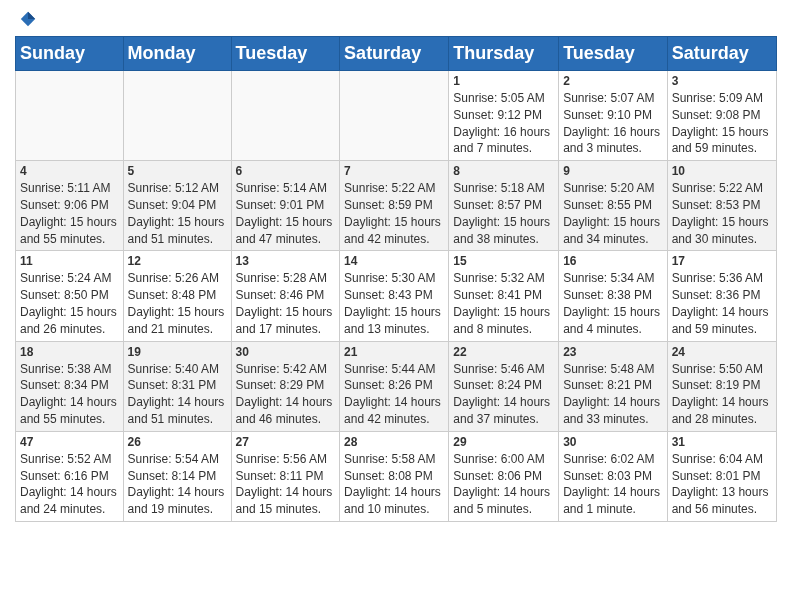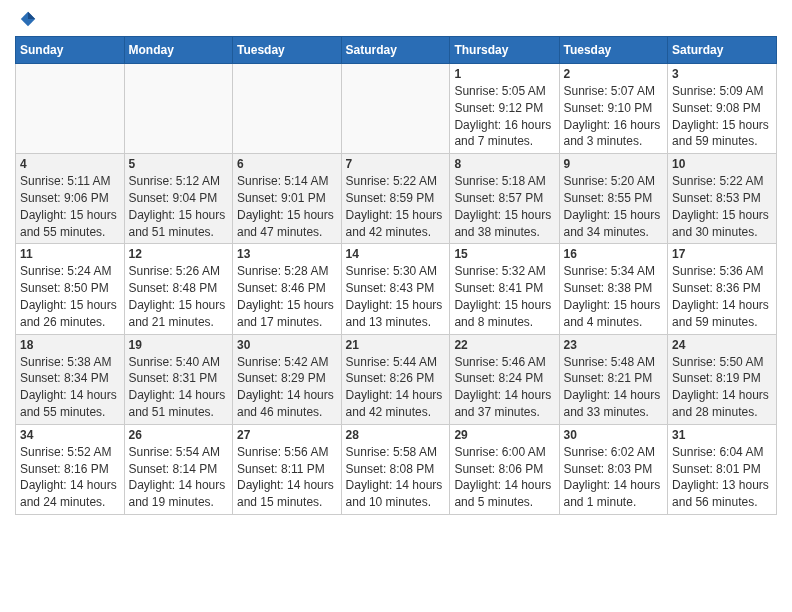--- a/index.html
+++ b/index.html
@@ -67,7 +67,7 @@
     .calendar th {
       background: #2a6db5;
       color: #fff;
-      font-size: 12px;
+      font-size: 18px;
       font-weight: bold;
       padding: 6px 4px;
       text-align: left;

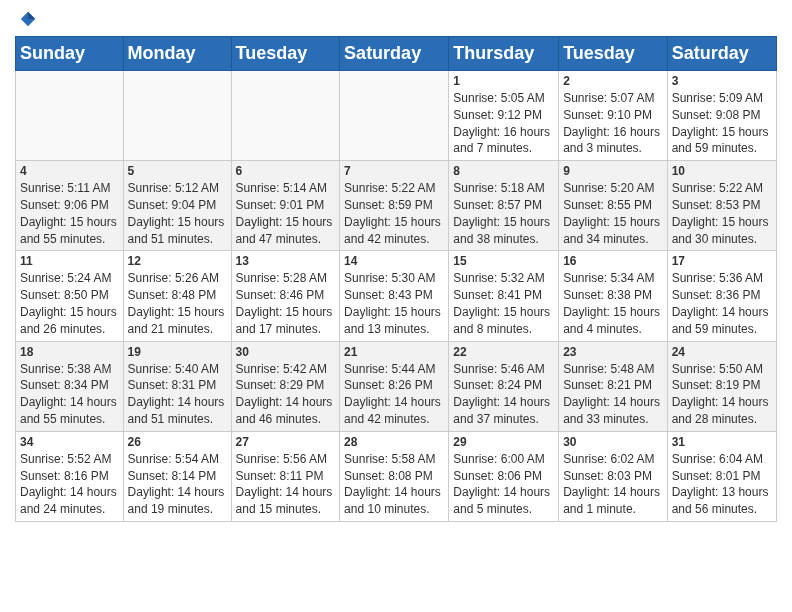--- a/index.html
+++ b/index.html
@@ -319,7 +319,7 @@
         </tr>
         <tr>
           <td>
-            <span class="day-num">34</span>
+            <span class="day-num">47</span>
             <div class="day-info">Sunrise: 5:52 AM
 Sunset: 8:16 PM
 Daylight: 14 hours

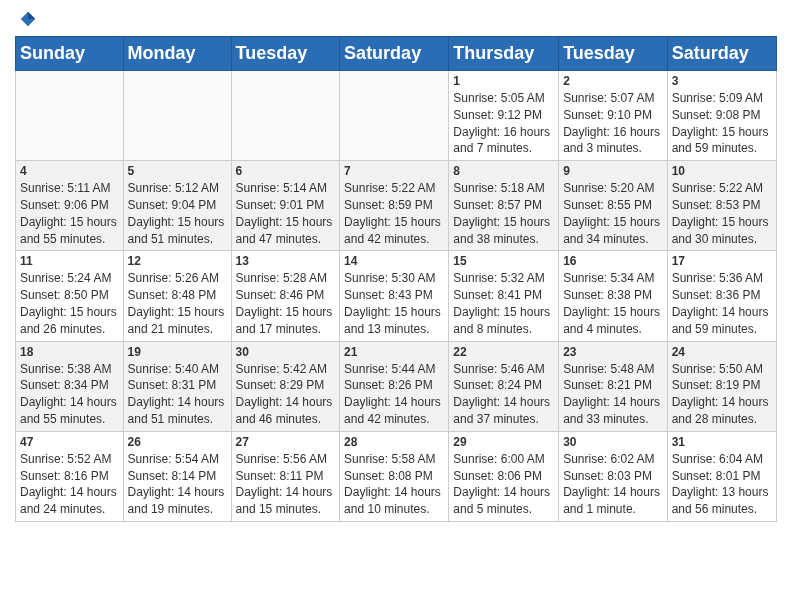--- a/index.html
+++ b/index.html
@@ -321,7 +321,7 @@
           <td>
             <span class="day-num">47</span>
             <div class="day-info">Sunrise: 5:52 AM
-Sunset: 8:16 PM
+Sunset: 6:16 PM
 Daylight: 14 hours
 and 24 minutes.</div>
           </td>

